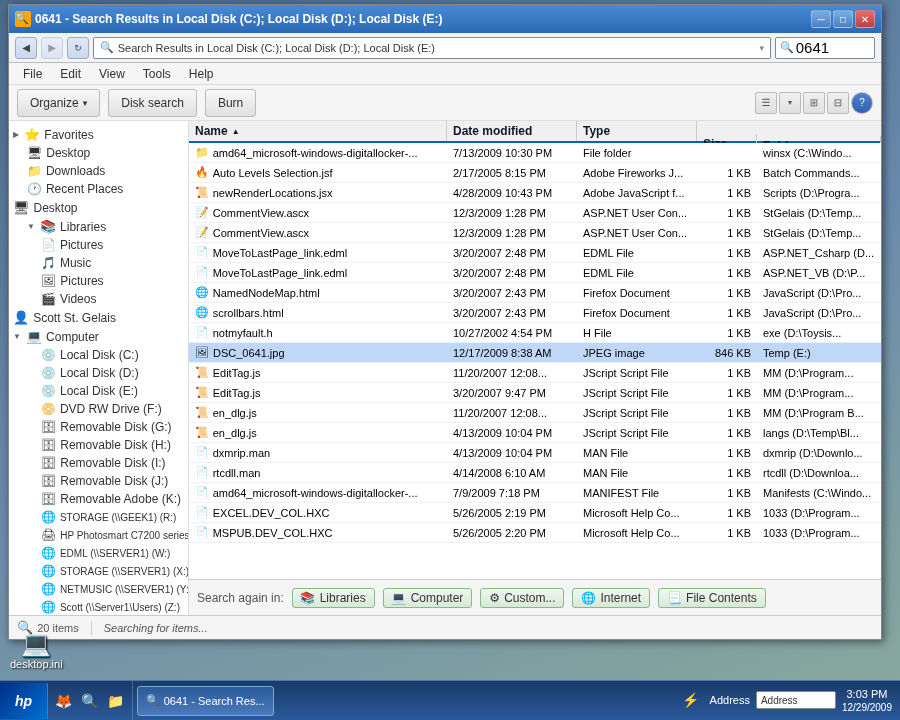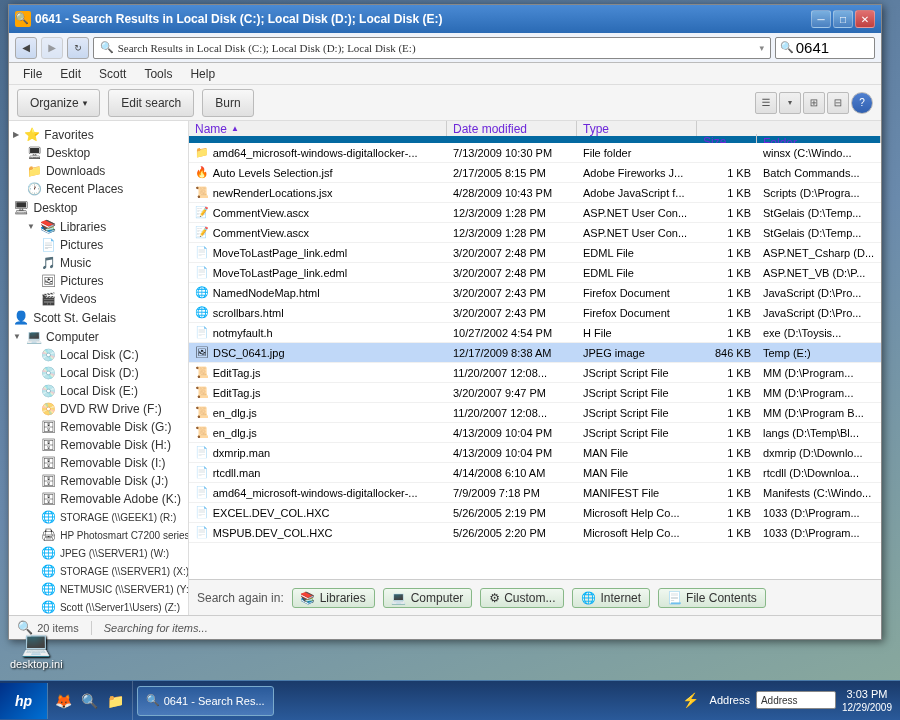--- a/index.html
+++ b/index.html
@@ -527,7 +527,7 @@
       <div class="nav-btn" style="font-size:9px;">↻</div>
       <div class="address-path">
         <span style="font-size:11px;">🔍</span>
-        <span style="font-size:11px;font-family:Liberation Serif, serif;">Search Results in Local Disk (C:); Local Disk (D:); Local Disk (E:)</span>
+        <span style="font-size:11px;">Search Results in Local Disk (C:); Local Disk (D:); Local Disk (E:)</span>
         <span style="margin-left:auto;font-size:9px;color:#888;">▾</span>
       </div>
       <div class="search-box">

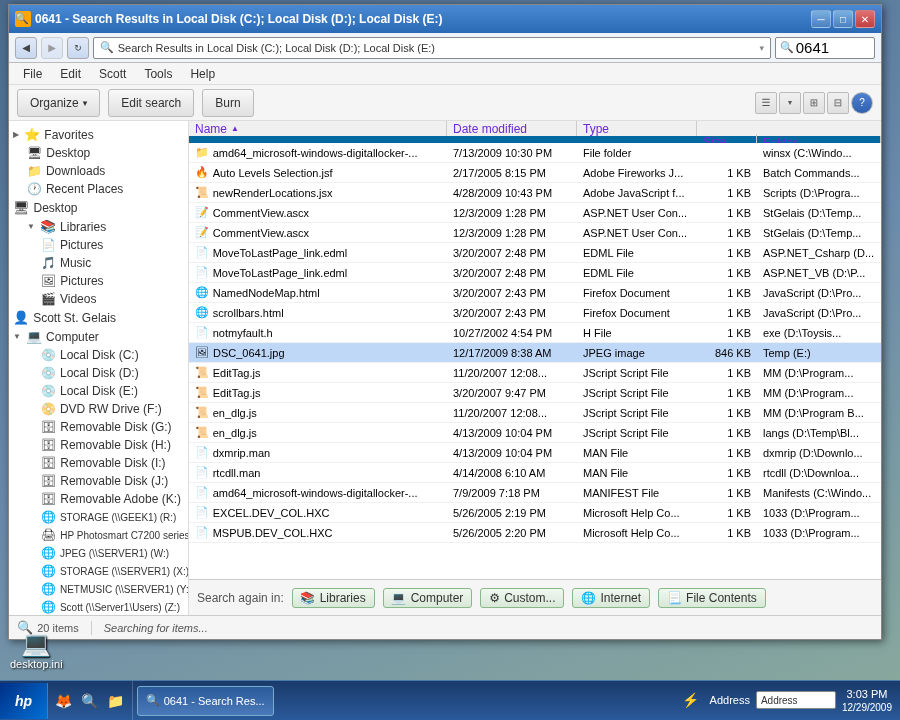--- a/index.html
+++ b/index.html
@@ -539,7 +539,7 @@
     <div class="menubar">
       <div class="menu-item">File</div>
       <div class="menu-item">Edit</div>
-      <div class="menu-item">Scott</div>
+      <div class="menu-item">View</div>
       <div class="menu-item">Tools</div>
       <div class="menu-item">Help</div>
     </div>

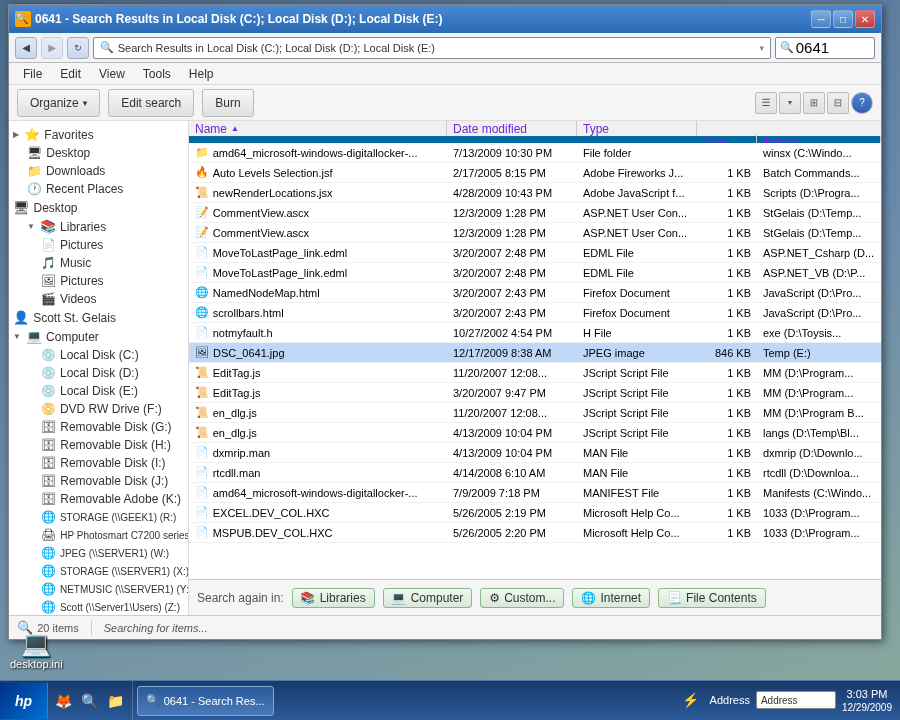--- a/index.html
+++ b/index.html
@@ -550,7 +550,7 @@
         <span style="font-size:9px;">▾</span>
       </div>
       <div class="toolbar-btn">
-        <span>Edit search</span>
+        <span>Disk search</span>
       </div>
       <div class="toolbar-btn">
         <span>Burn</span>

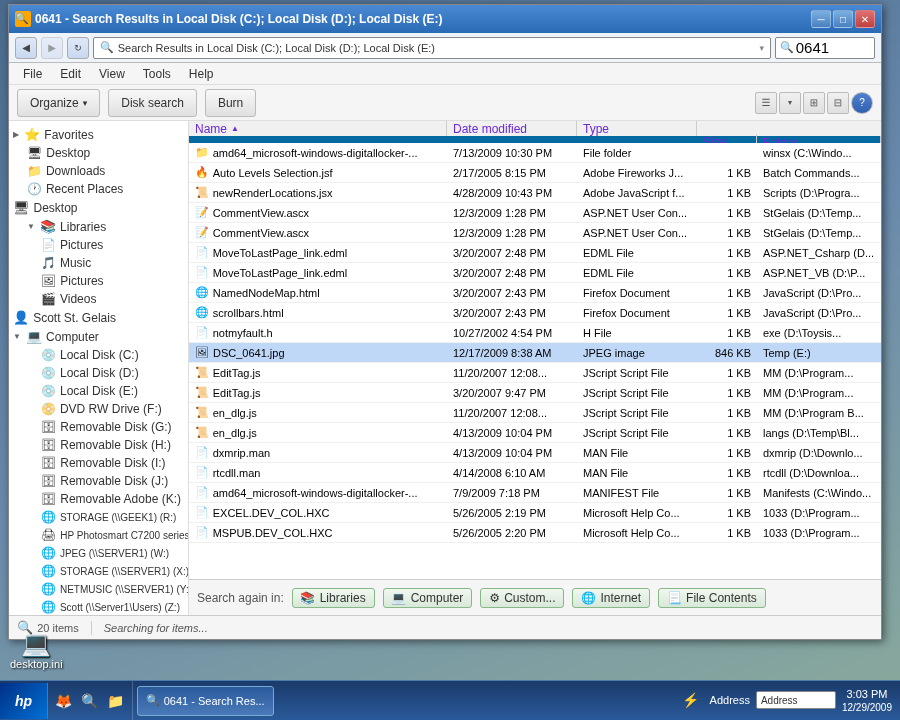--- a/index.html
+++ b/index.html
@@ -338,11 +338,12 @@
     .col-headers {
       height: 22px;
       background: #f0f0f0;
-      border-bottom: 7px solid #0369a1;
+      border-bottom: 2px solid #0369a1;
       display: flex;
       align-items: center;
       font-size: 12px;
-      color: #6d28d9;
+      color: #0f172a;
+      font-weight: bold;
     }
 
     .col-header {

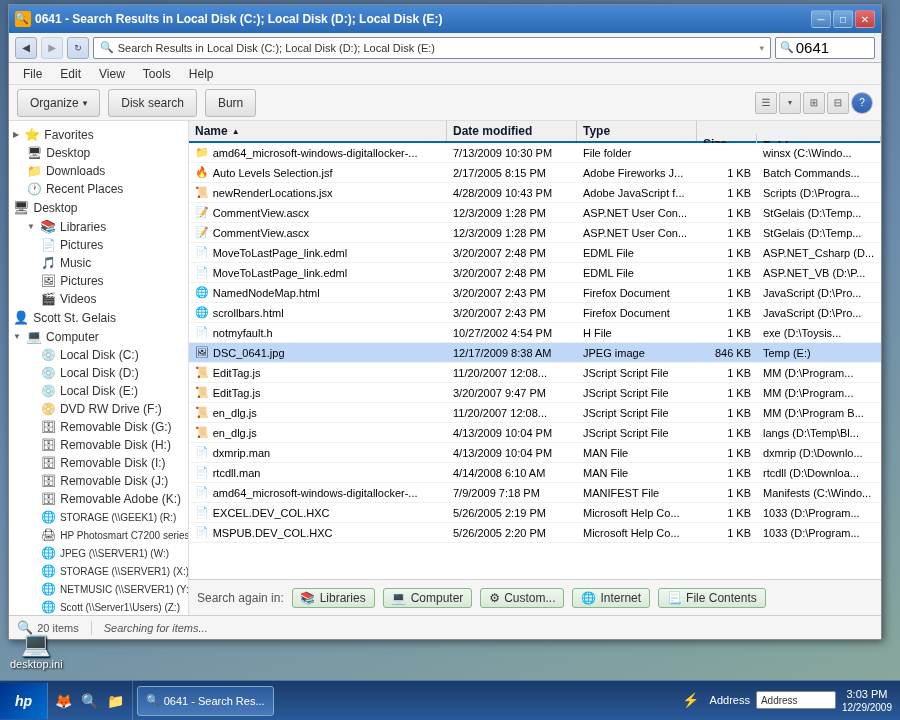--- a/index.html
+++ b/index.html
@@ -670,7 +670,7 @@
         </div>
         <div class="sidebar-item sidebar-indent-2">
           <span style="font-size:12px;">🌐</span>
-          <span style="font-size:10px;">JPEG (\\SERVER1) (W:)</span>
+          <span style="font-size:10px;">EDML (\\SERVER1) (W:)</span>
         </div>
         <div class="sidebar-item sidebar-indent-2">
           <span style="font-size:12px;">🌐</span>

